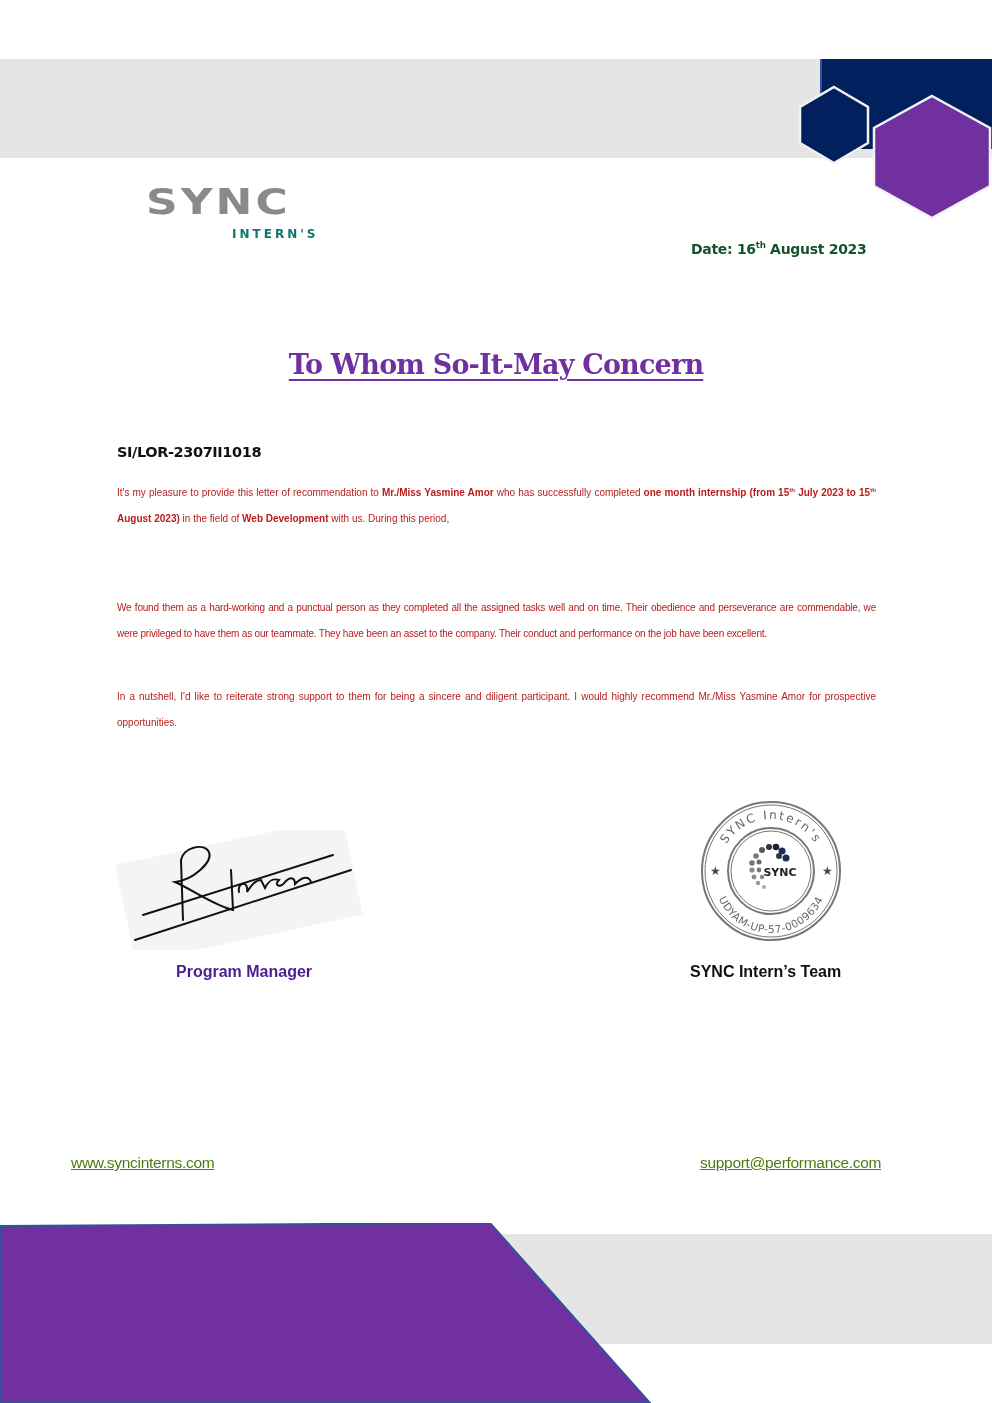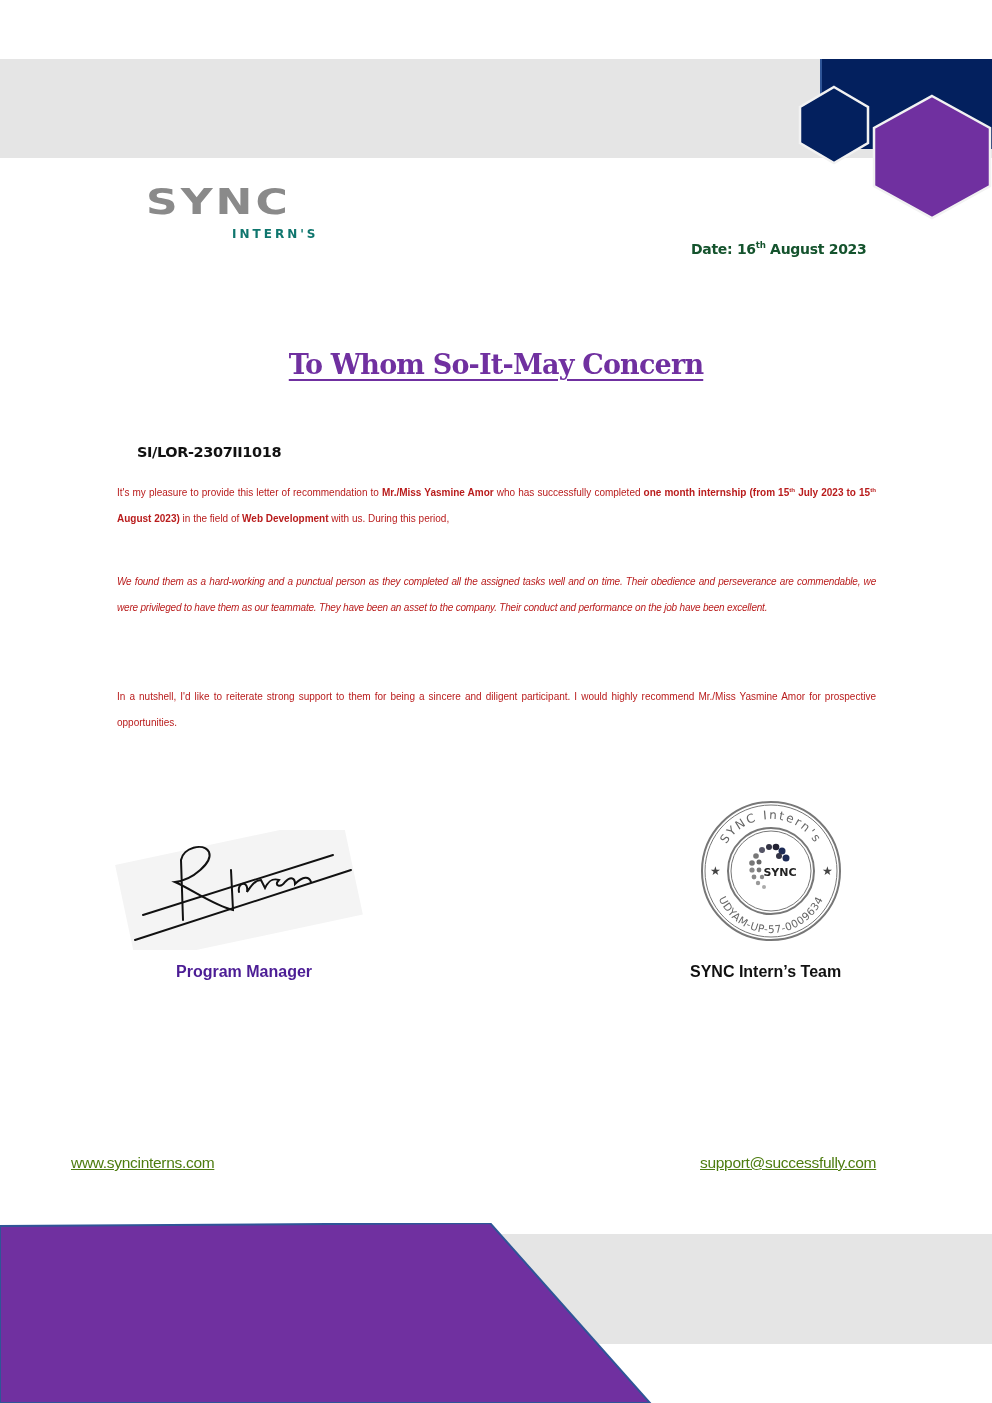--- a/index.html
+++ b/index.html
@@ -15,7 +15,7 @@
   sup { font-size: 0.62em; vertical-align: super; line-height: 0; }
   .title { left: 0; width: 992px; top: 349px; text-align: center; font-family: "DejaVu Serif", serif; font-weight: bold; font-size: 27px; color: #7030a0; letter-spacing: -0.8px; }
   .title span { text-decoration: underline; text-decoration-thickness: 2px; text-underline-offset: 5px; }
-  .ref { left: 117px; top: 444px; font-family: "DejaVu Sans", sans-serif; font-weight: bold; font-size: 14.5px; color: #111; letter-spacing: -0.4px; margin-left: 20px; }
+  .ref { left: 117px; top: 444px; font-family: "DejaVu Sans", sans-serif; font-weight: bold; font-size: 14.5px; color: #111; letter-spacing: -0.4px; }
   .para { left: 117px; width: 759px; font-family: "Liberation Sans", sans-serif; font-size: 10px; line-height: 26px; color: #b91c1c; text-align: justify; }
   .p1 { top: 480px; }
   .p2 { top: 569px; letter-spacing: -0.2px; font-style: italic; }

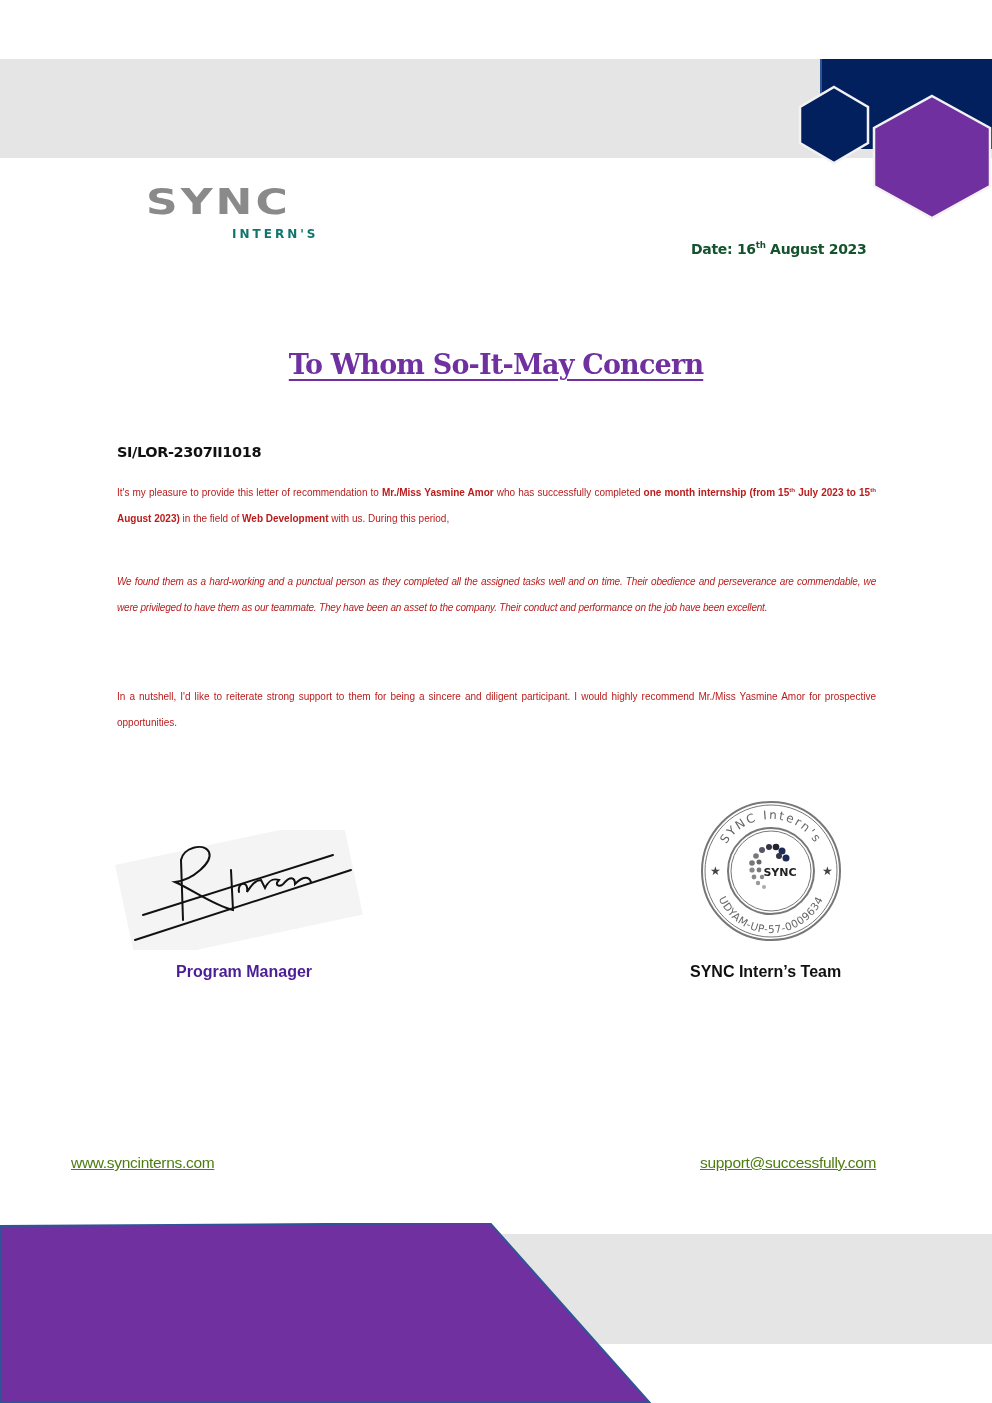--- a/index.html
+++ b/index.html
@@ -18,7 +18,7 @@
   .ref { left: 117px; top: 444px; font-family: "DejaVu Sans", sans-serif; font-weight: bold; font-size: 14.5px; color: #111; letter-spacing: -0.4px; }
   .para { left: 117px; width: 759px; font-family: "Liberation Sans", sans-serif; font-size: 10px; line-height: 26px; color: #b91c1c; text-align: justify; }
   .p1 { top: 480px; }
-  .p2 { top: 569px; letter-spacing: -0.2px; font-style: italic; }
+  .p2 { top: 595px; letter-spacing: -0.2px; }
   .p3 { top: 684px; }
   .para b { font-weight: bold; }
   .sig { left: 113px; top: 830px; width: 250px; height: 120px; }

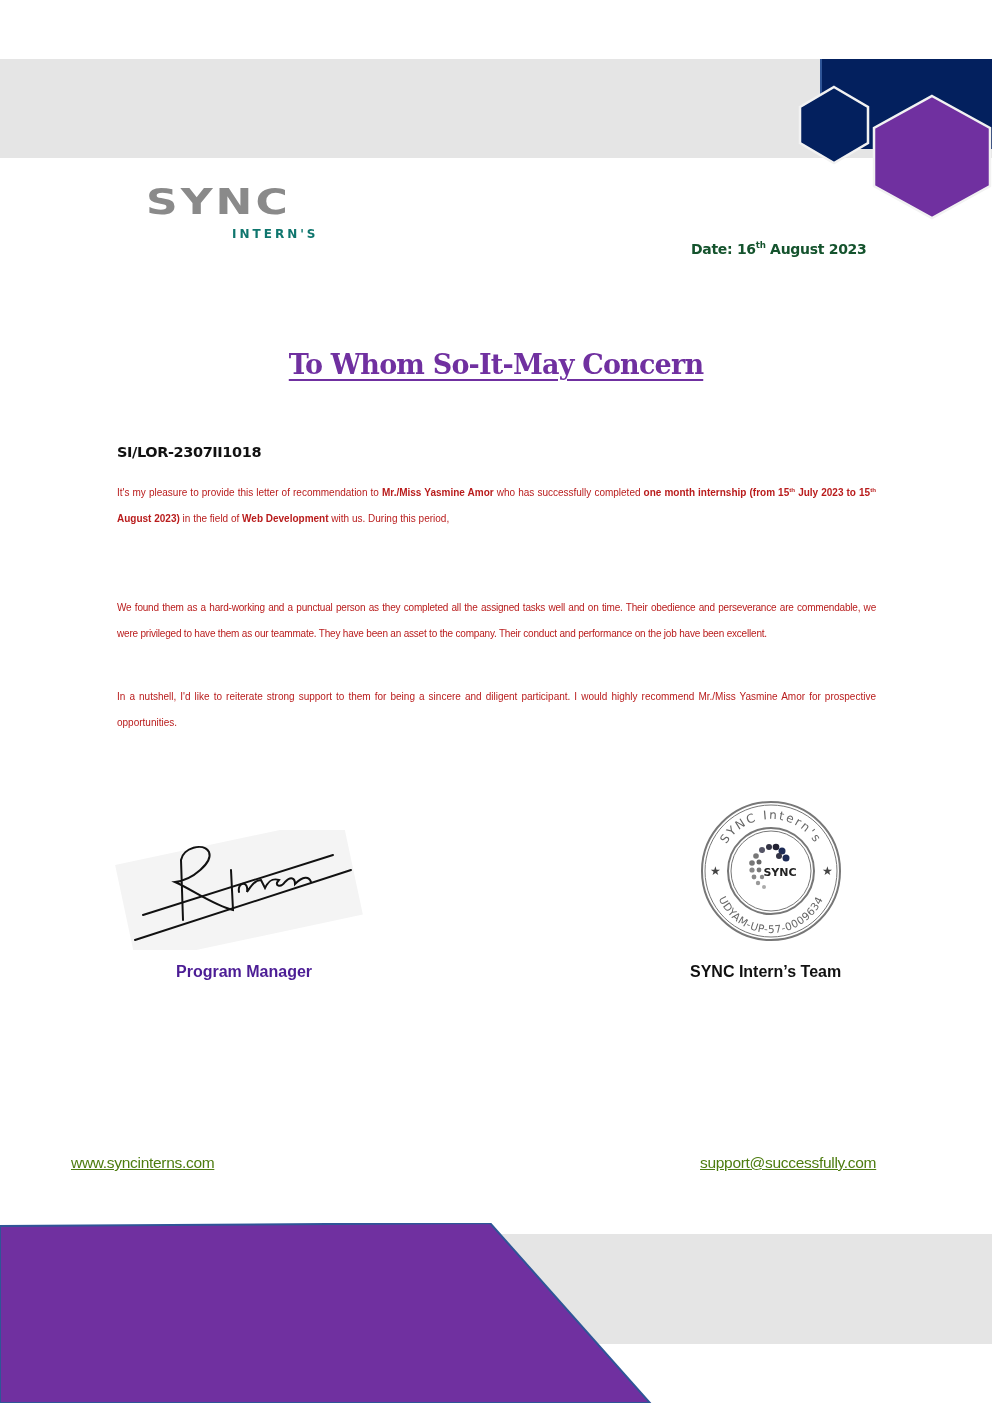--- a/index.html
+++ b/index.html
@@ -102,7 +102,7 @@
 <div class="abs seal-label">SYNC Intern’s Team</div>
 
 <a class="abs link link-web">www.syncinterns.com</a>
-<a class="abs link link-mail">support@successfully.com</a>
+<a class="abs link link-mail">support@performance.com</a>
 
 <svg class="abs bottom-deco" width="992" height="180">
   <rect x="480" y="11" width="512" height="110" fill="#e5e5e5"></rect>

